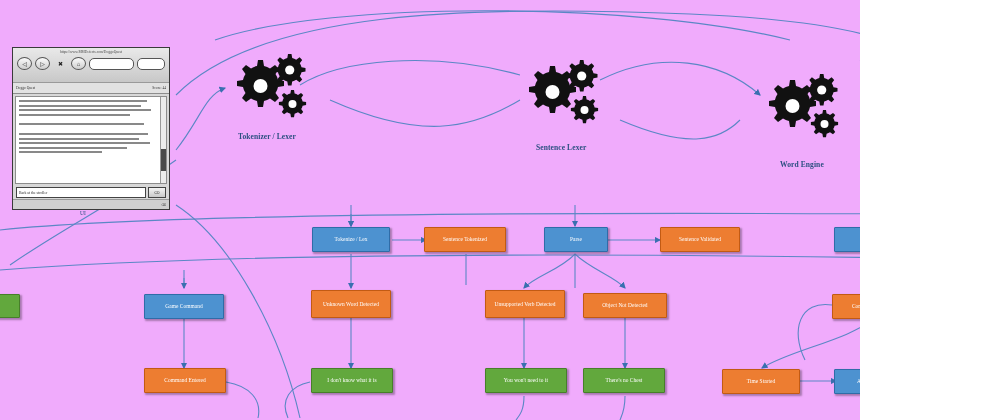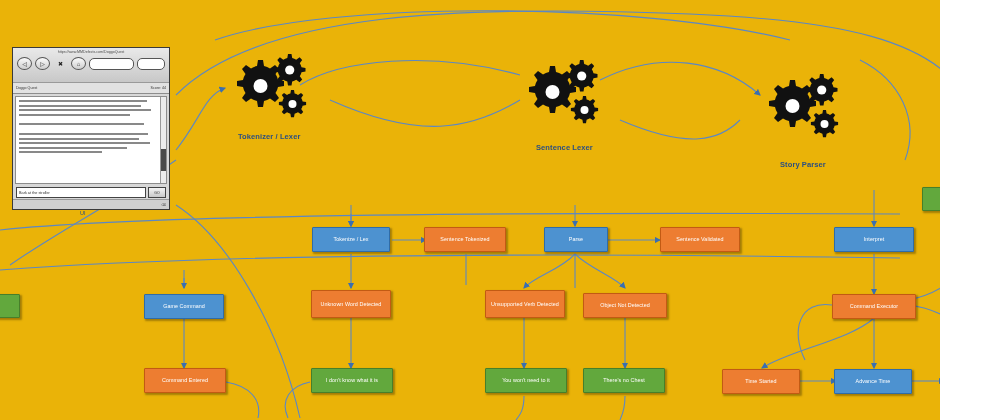--- a/index.html
+++ b/index.html
@@ -9,11 +9,11 @@
   }
   #canvas {
     position: relative;
-    width: 940px;
+    width: 860px;
     height: 420px;
-    background: #eab308;
+    background: #f0abfc;
     overflow: hidden;
-    font-family: Liberation Sans, sans-serif;
+    font-family: Liberation Serif, serif;
   }
   #wires {
     position: absolute;

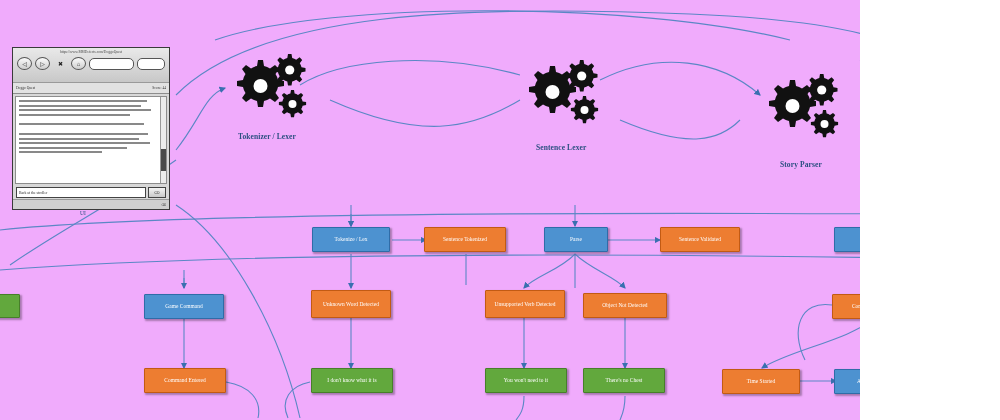--- a/index.html
+++ b/index.html
@@ -354,7 +354,7 @@
       </g>
     </svg>
   </div>
-  <div class="gear-label" style="left:780px; top:160px;">Story Parser</div>
+  <div class="gear-label" style="left:780px; top:160px;">Word Engine</div>
 
   <div class="node blue" style="left:312px; top:227px; width:78px; height:25px;">Tokenize / Lex</div>
   <div class="node orange" style="left:424px; top:227px; width:82px; height:25px;">Sentence Tokenized</div>

